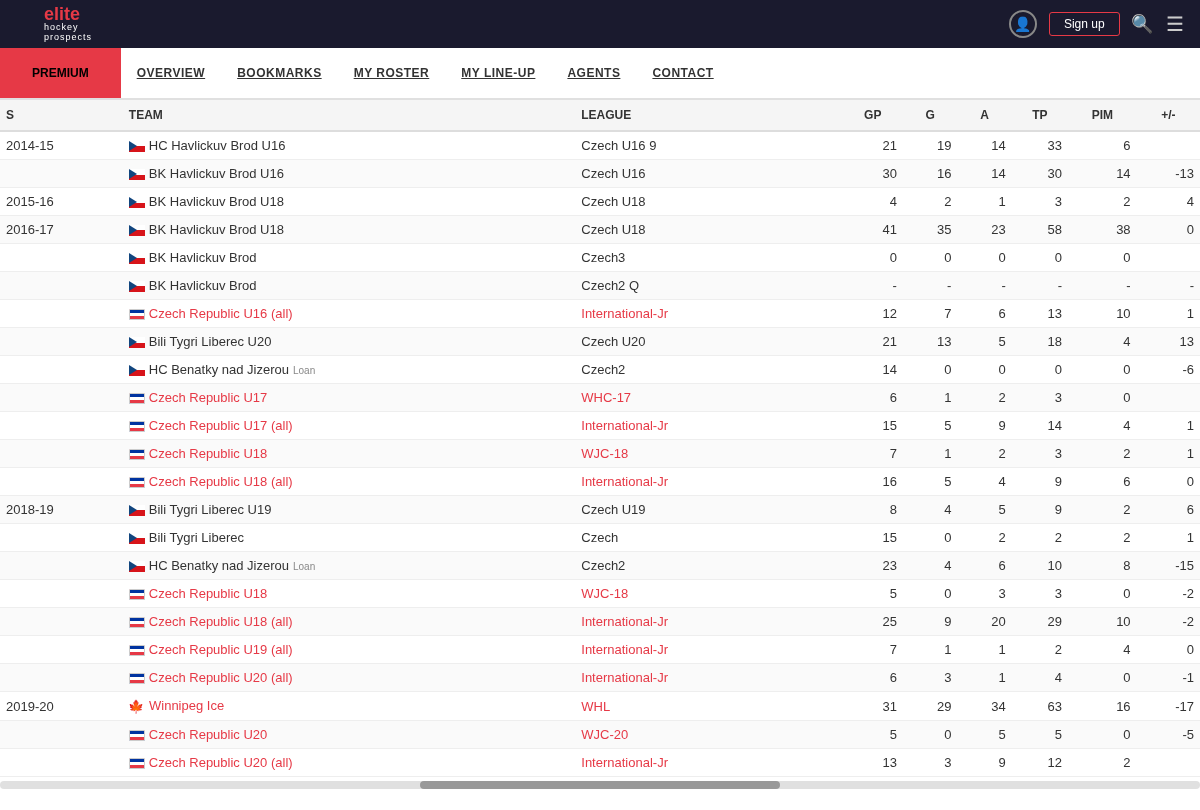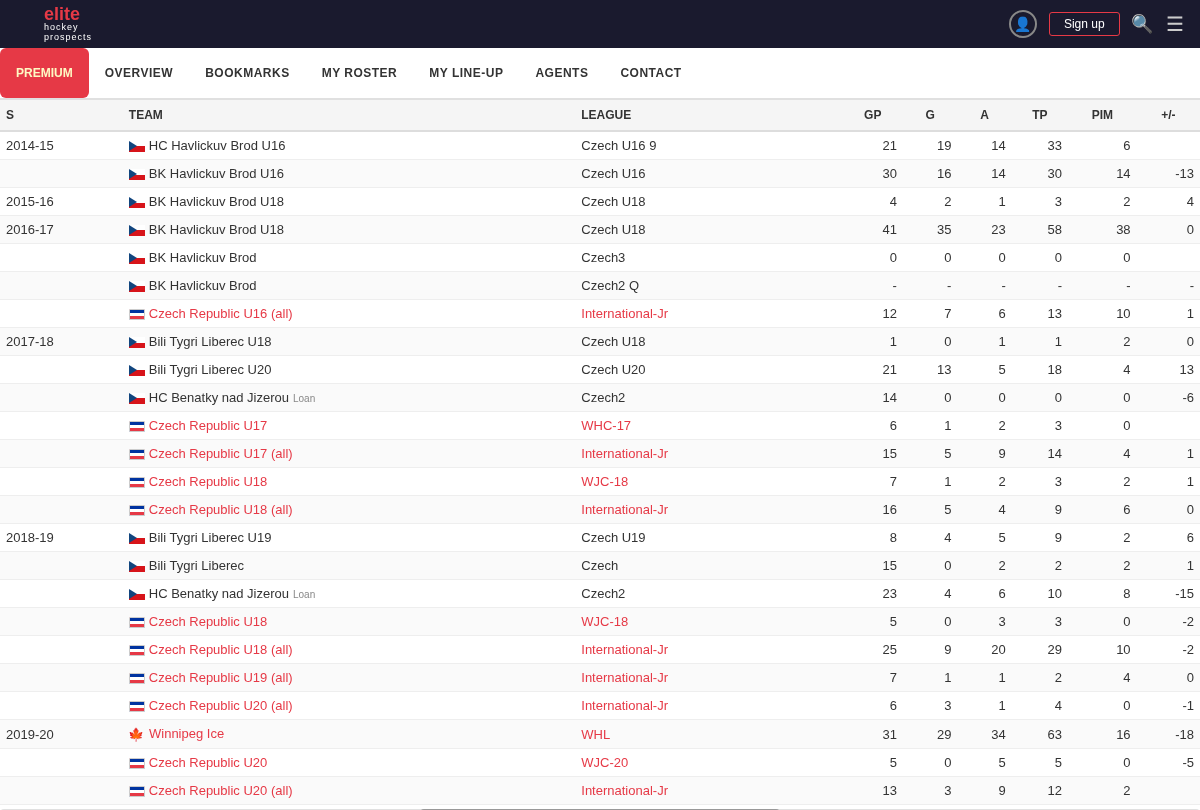--- a/index.html
+++ b/index.html
@@ -66,13 +66,12 @@
     }
     .nav-premium {
       background: #e63946;
-      color: #fef9c3;
-      padding: 18px 16px;
+      color: #000000;
+      padding: 18px 32px;
       font-size: 12px;
       font-weight: 700;
       text-transform: uppercase;
       cursor: pointer;
-      border-radius: 6px;
     }
 
     

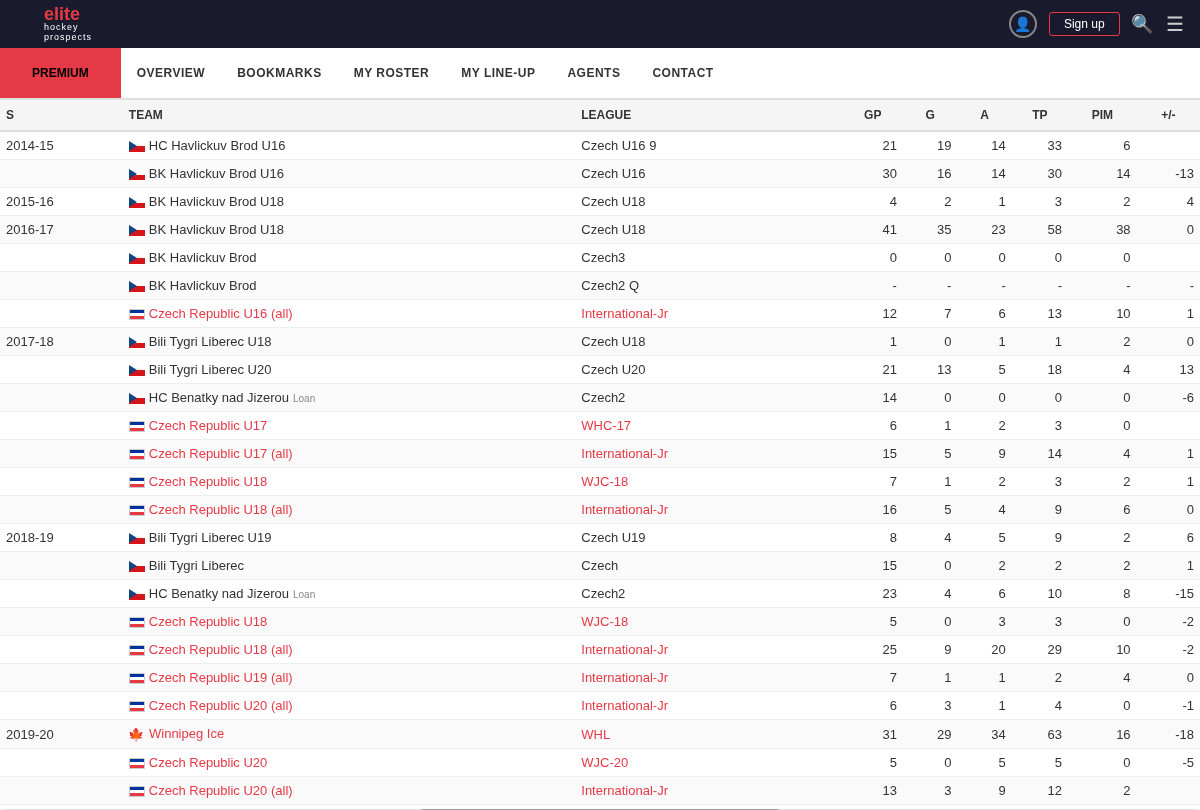--- a/index.html
+++ b/index.html
@@ -63,6 +63,7 @@
       cursor: pointer;
       text-transform: uppercase;
       letter-spacing: 0.5px;
+      text-decoration: underline;
     }
     .nav-premium {
       background: #e63946;

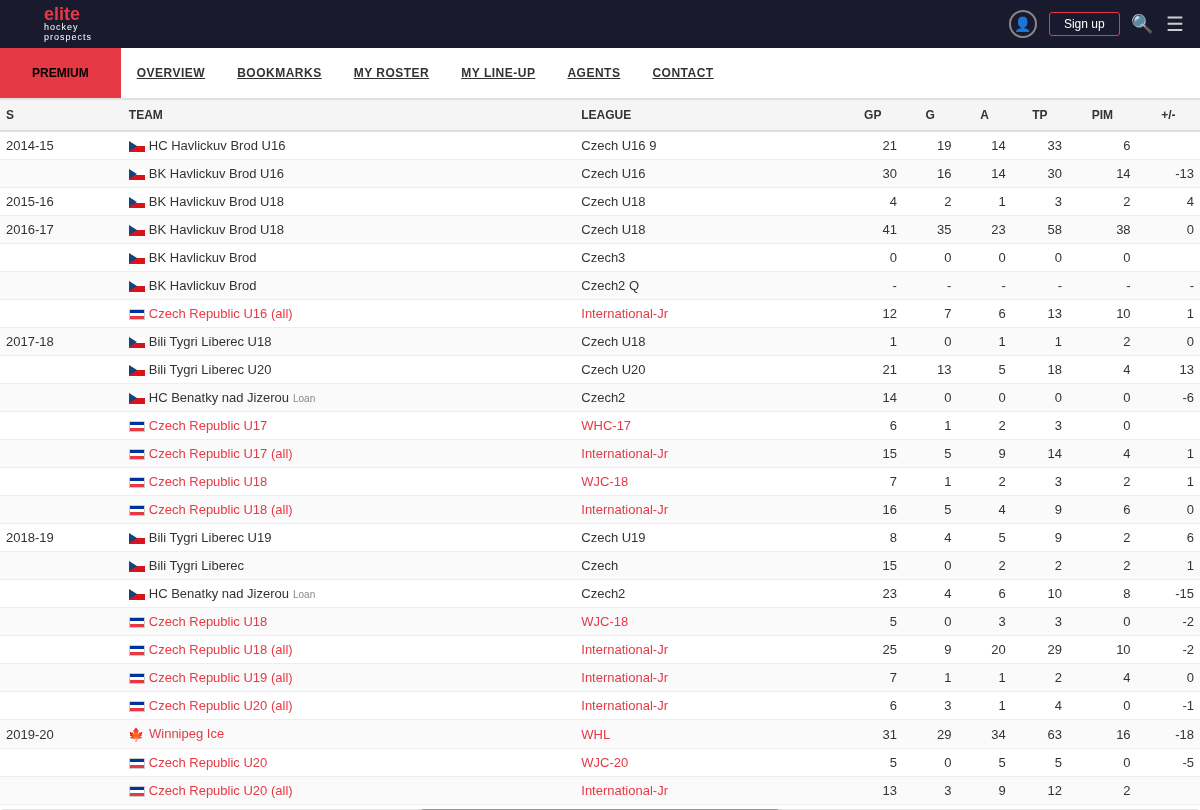--- a/index.html
+++ b/index.html
@@ -275,19 +275,6 @@
     <td class="num">1</td>
   </tr>
         <tr>
-    <td class="season">2017-18</td>
-    <td class="team-name">
-      <span class="cz-flag"></span><span style="">Bili Tygri Liberec U18</span>
-    </td>
-    <td class="league"><span>Czech U18</span></td>
-    <td class="num">1</td>
-    <td class="num">0</td>
-    <td class="num">1</td>
-    <td class="num bold-num">1</td>
-    <td class="num">2</td>
-    <td class="num">0</td>
-  </tr>
-        <tr>
     <td class="season"></td>
     <td class="team-name">
       <span class="cz-flag"></span><span style="">Bili Tygri Liberec U20</span>

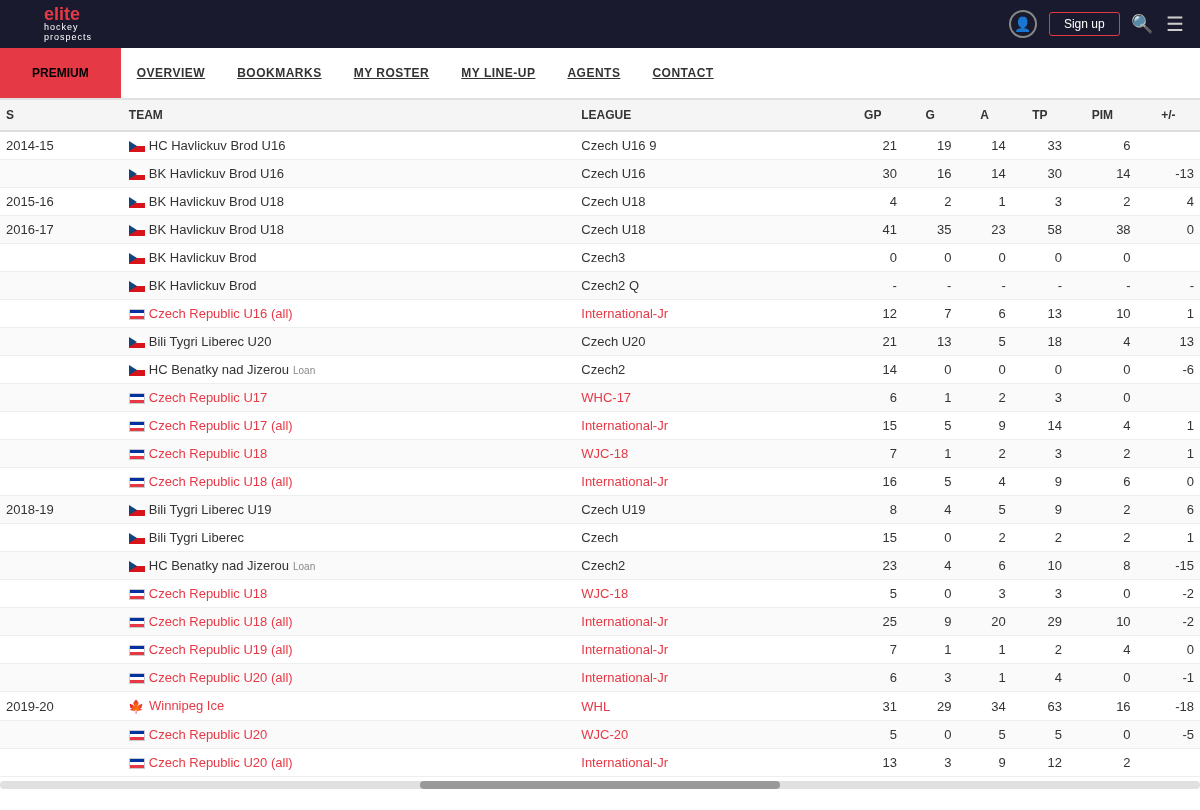--- a/index.html
+++ b/index.html
@@ -454,7 +454,7 @@
     <td class="num">34</td>
     <td class="num bold-num">63</td>
     <td class="num">16</td>
-    <td class="num">-18</td>
+    <td class="num">-17</td>
   </tr>
         <tr>
     <td class="season"></td>

